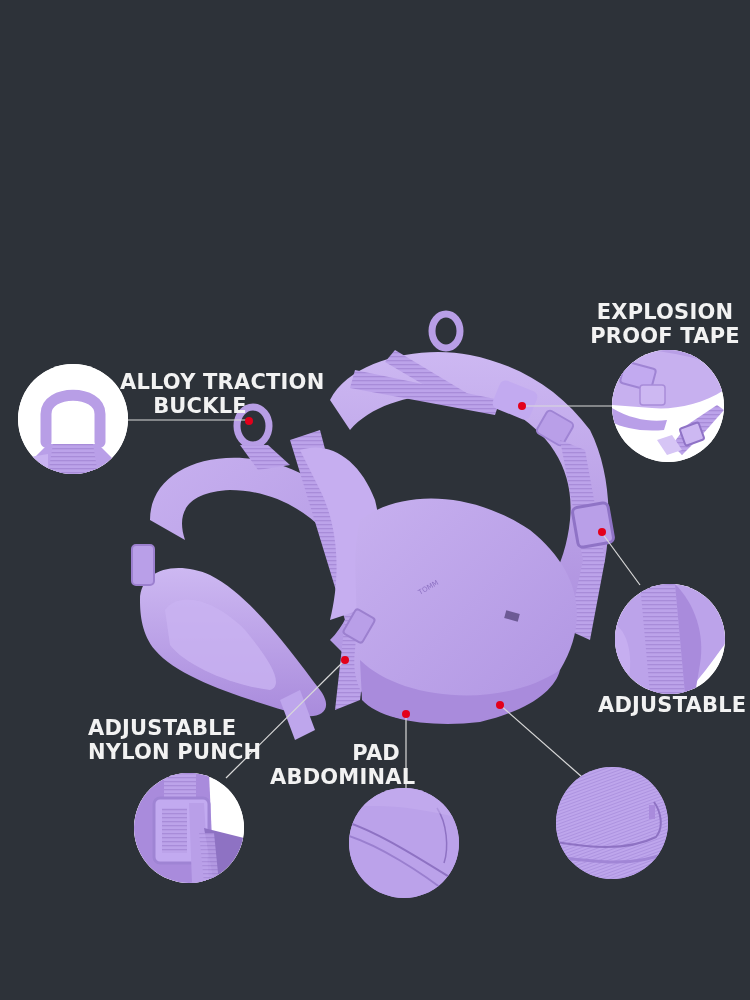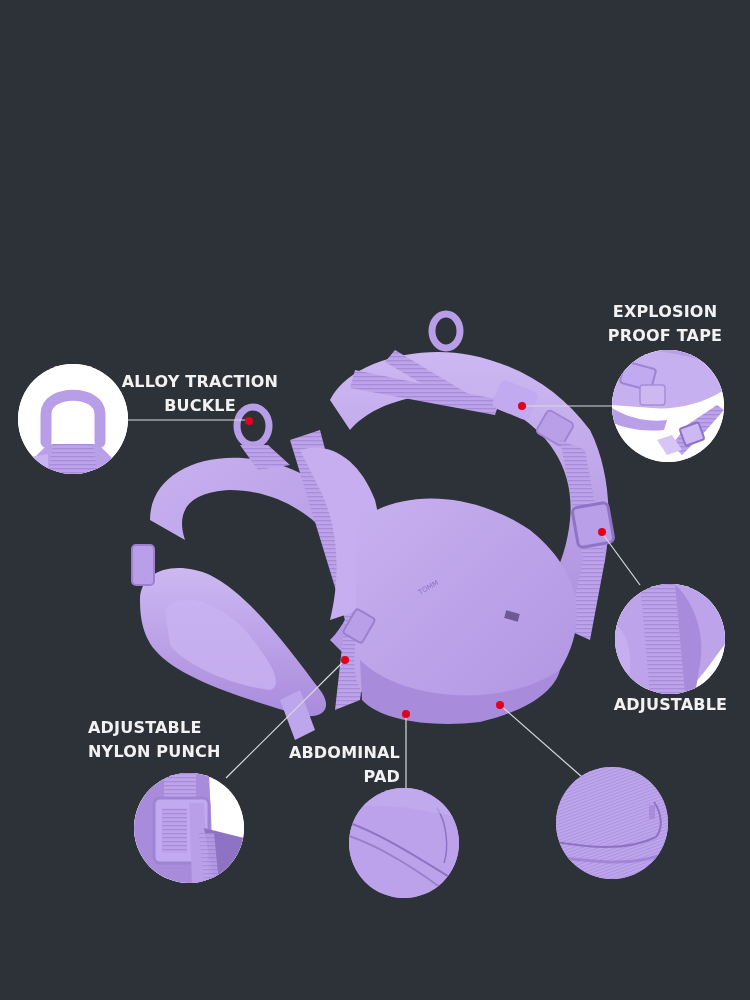--- a/index.html
+++ b/index.html
@@ -13,7 +13,7 @@
   .label {
     position: absolute;
     color: #f2f2f2;
-    font-size: 16px;
+    font-size: 21px;
     font-weight: 600;
     line-height: 24px;
     letter-spacing: 0.2px;

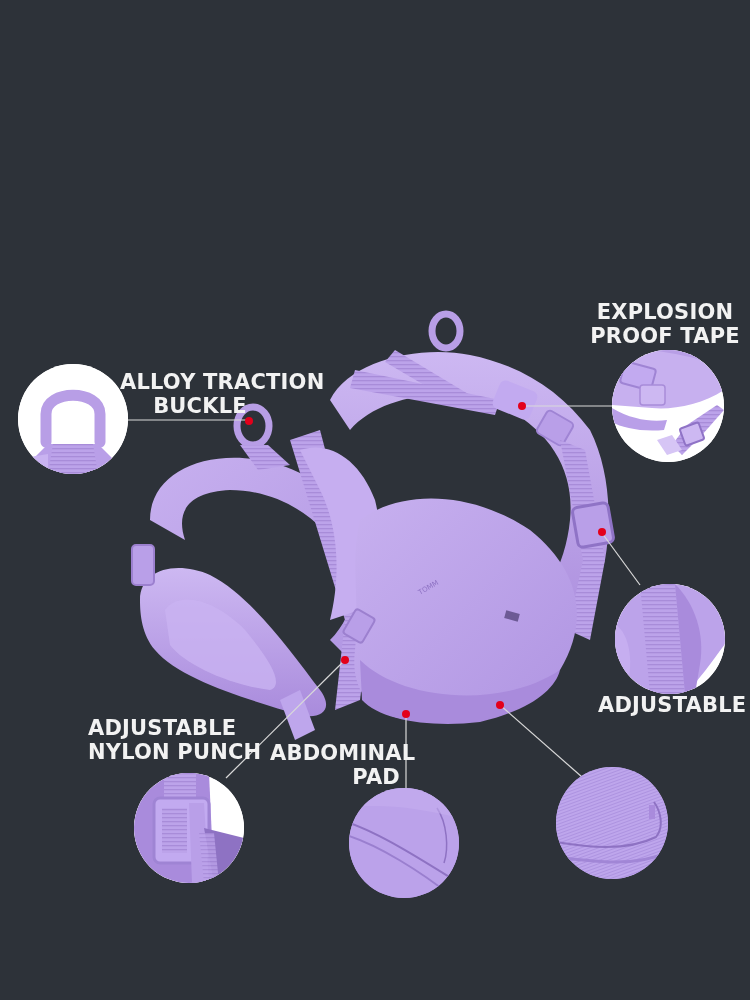--- a/index.html
+++ b/index.html
@@ -203,8 +203,8 @@
   </div>
 
   <div class="label right" style="left:270px;top:741px;width:130px;">
+    <span>PAD</span>
     <span>ABDOMINAL</span>
-    <span>PAD</span>
   </div>
 
 

